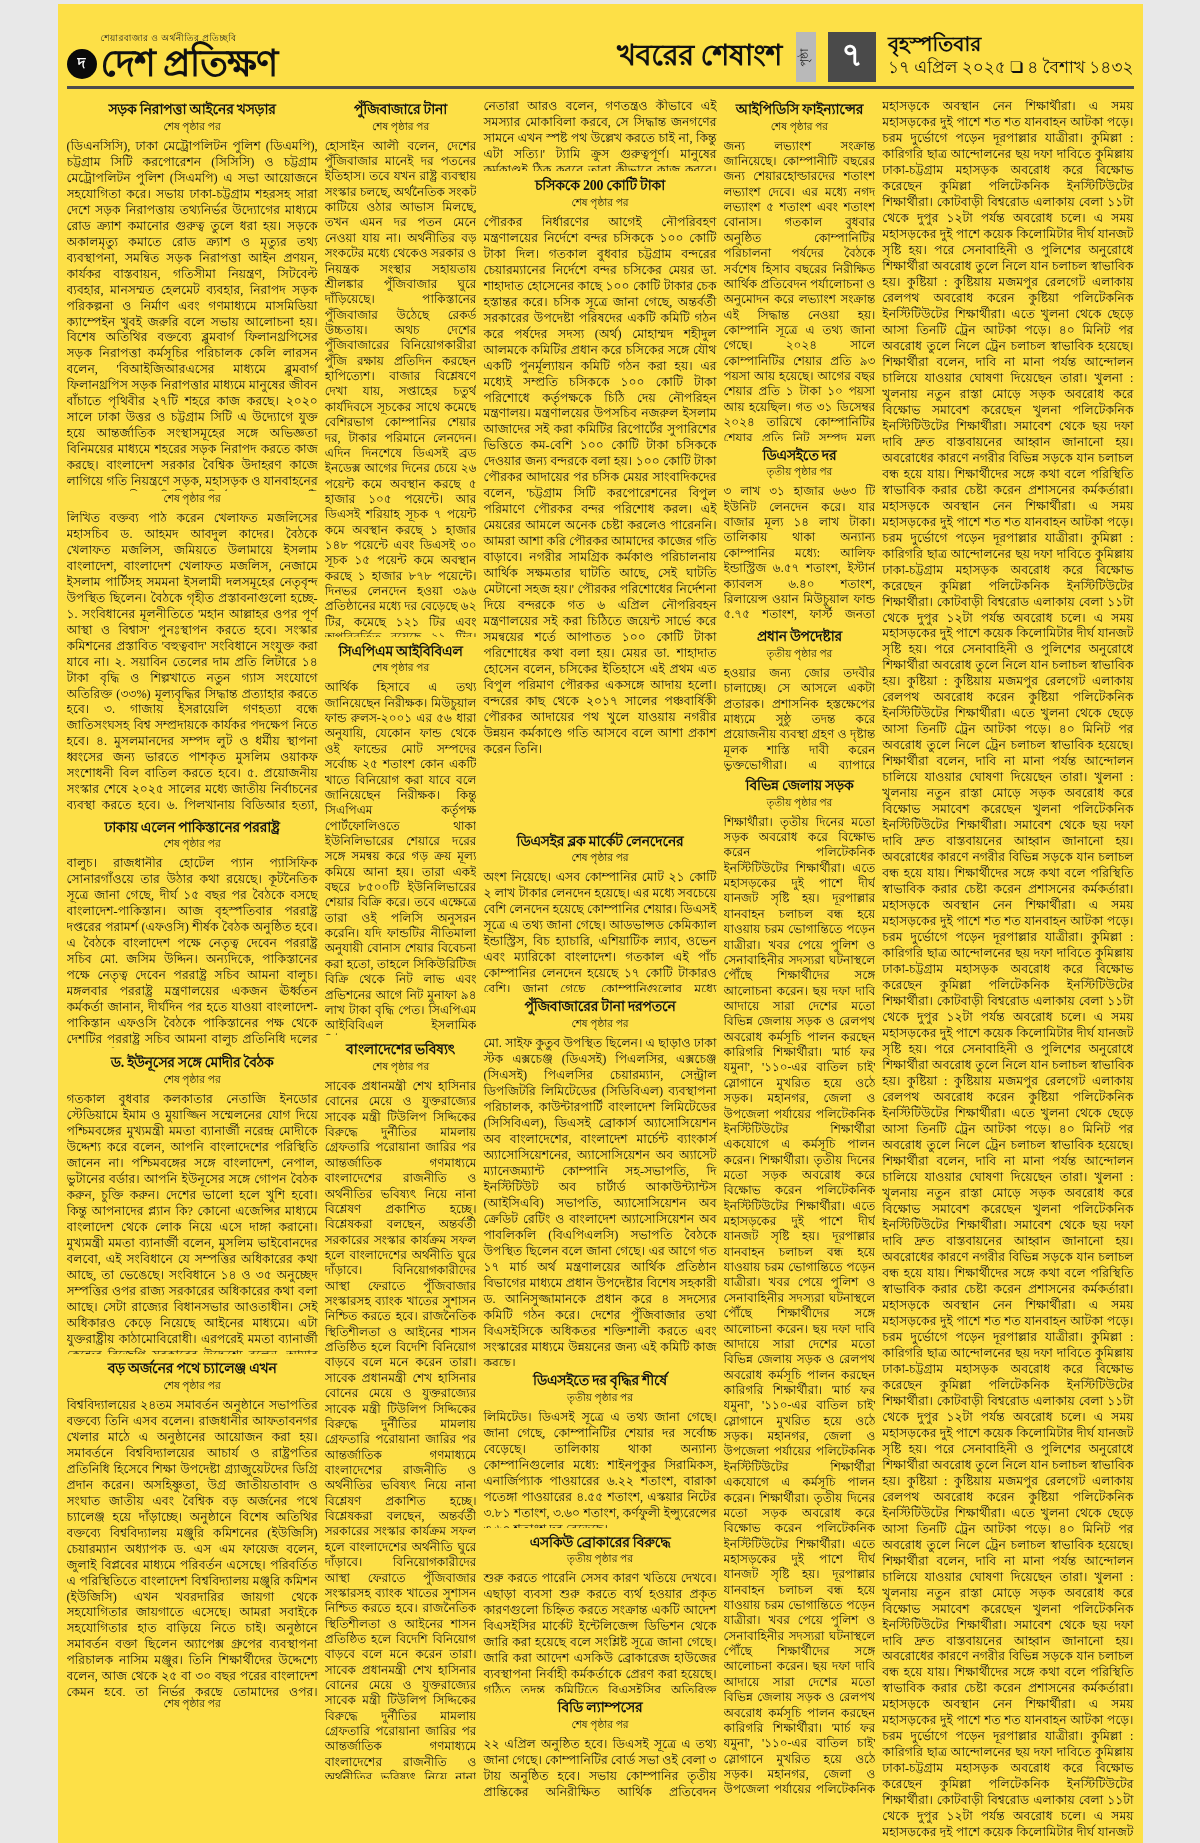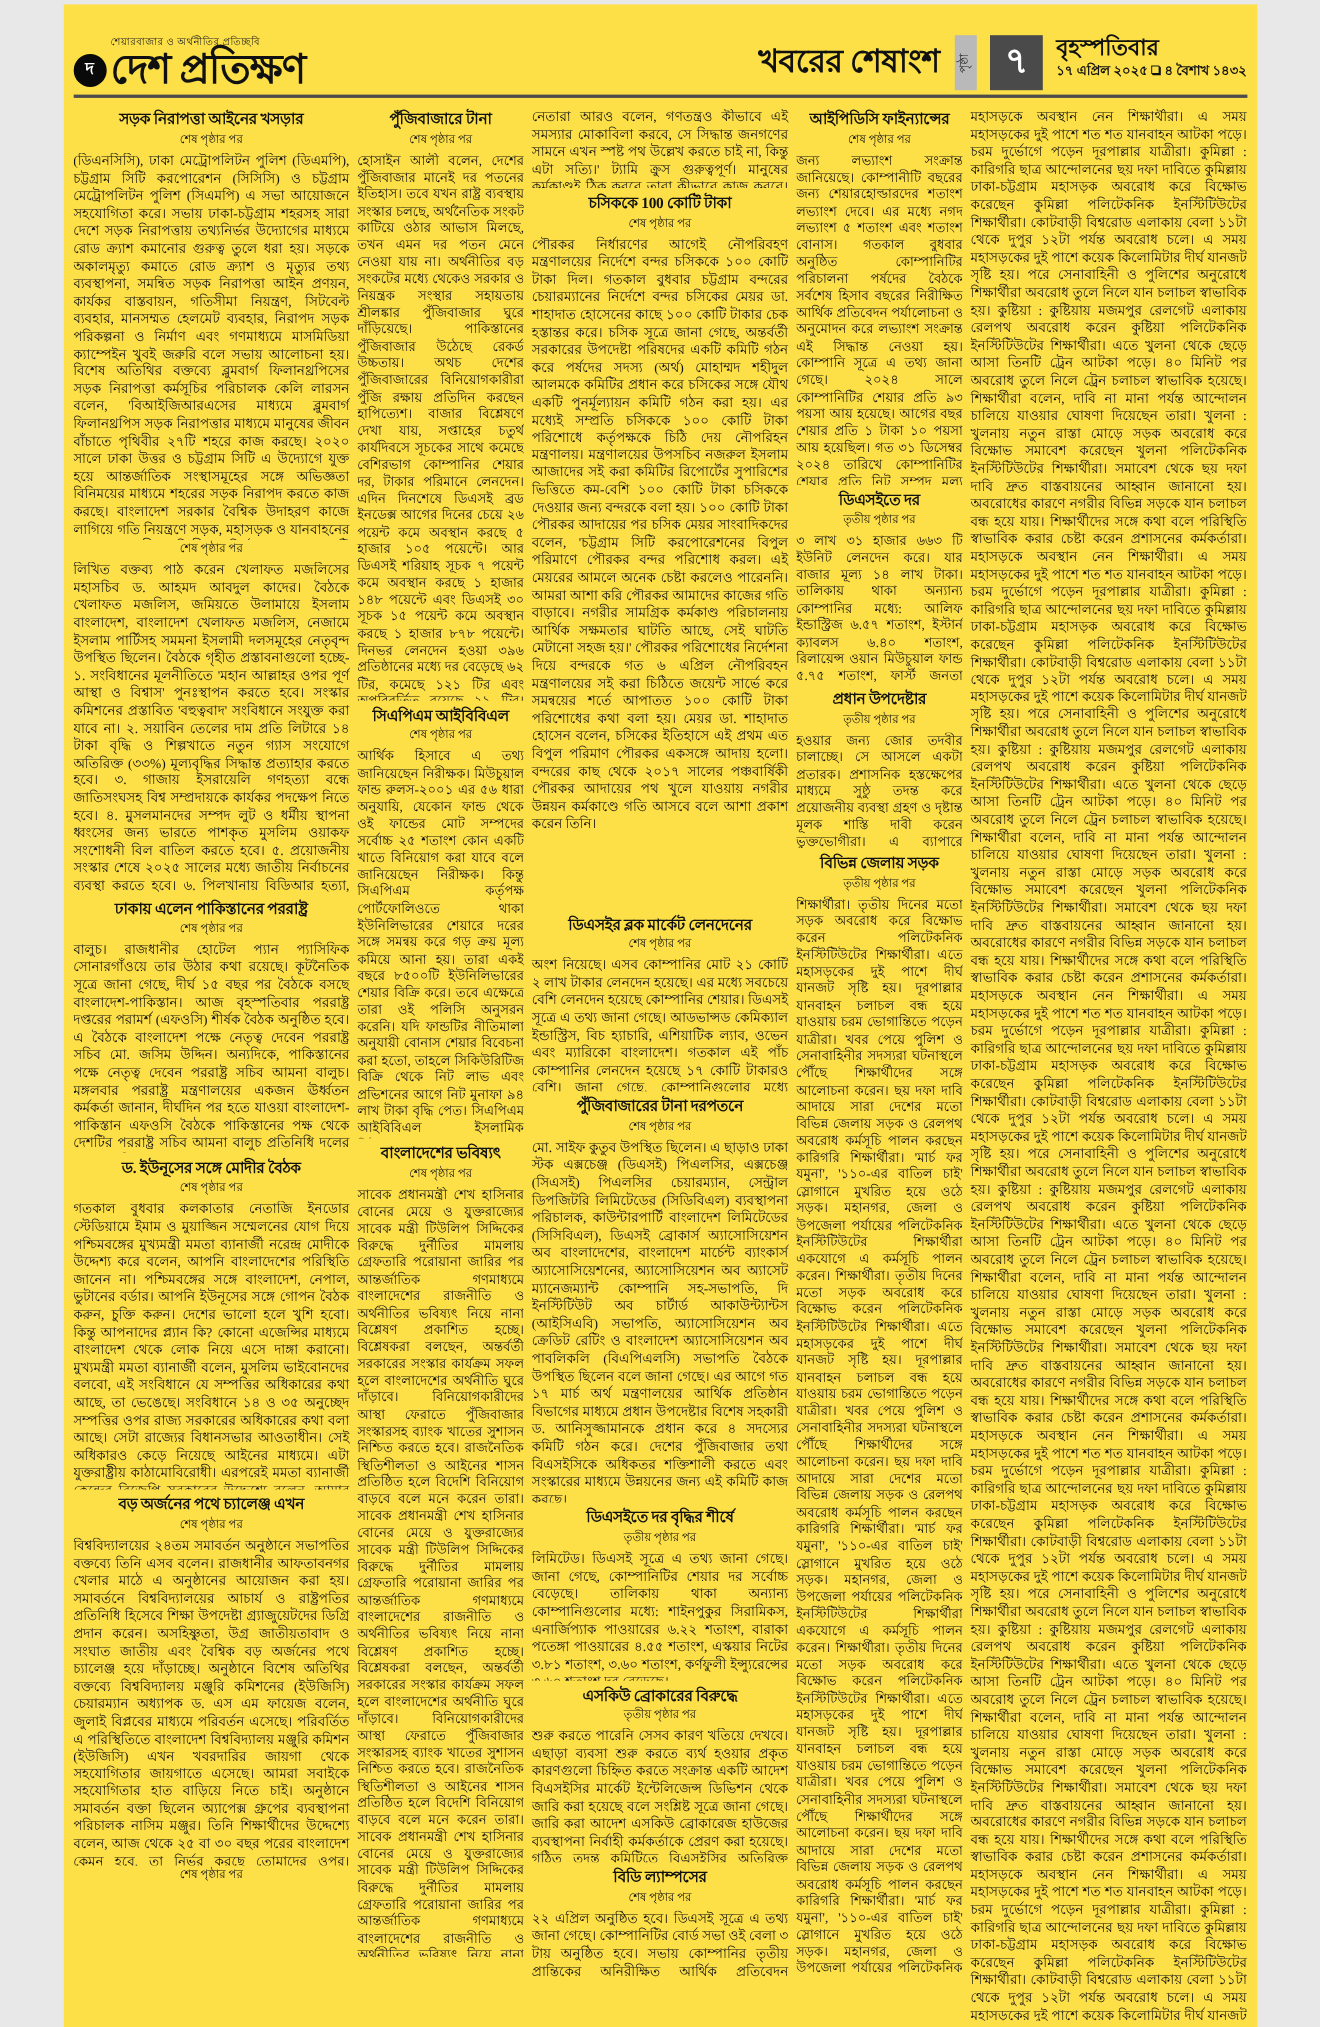--- a/index.html
+++ b/index.html
@@ -23,7 +23,7 @@
        align-items:center;justify-content:center;font-size:33px;font-weight:bold;}
   .dt{display:flex;flex-direction:column;line-height:1.25;}
   .dt .wd{font-size:20px;font-weight:bold;}
-  .dt .dl{font-size:12px;font-weight:bold;}
+  .dt .dl{font-size:17px;}
   .rule{border-bottom:3px solid #4c4c4c;margin:4px 0 6px;}
   
   .cols{display:flex;gap:7px;}

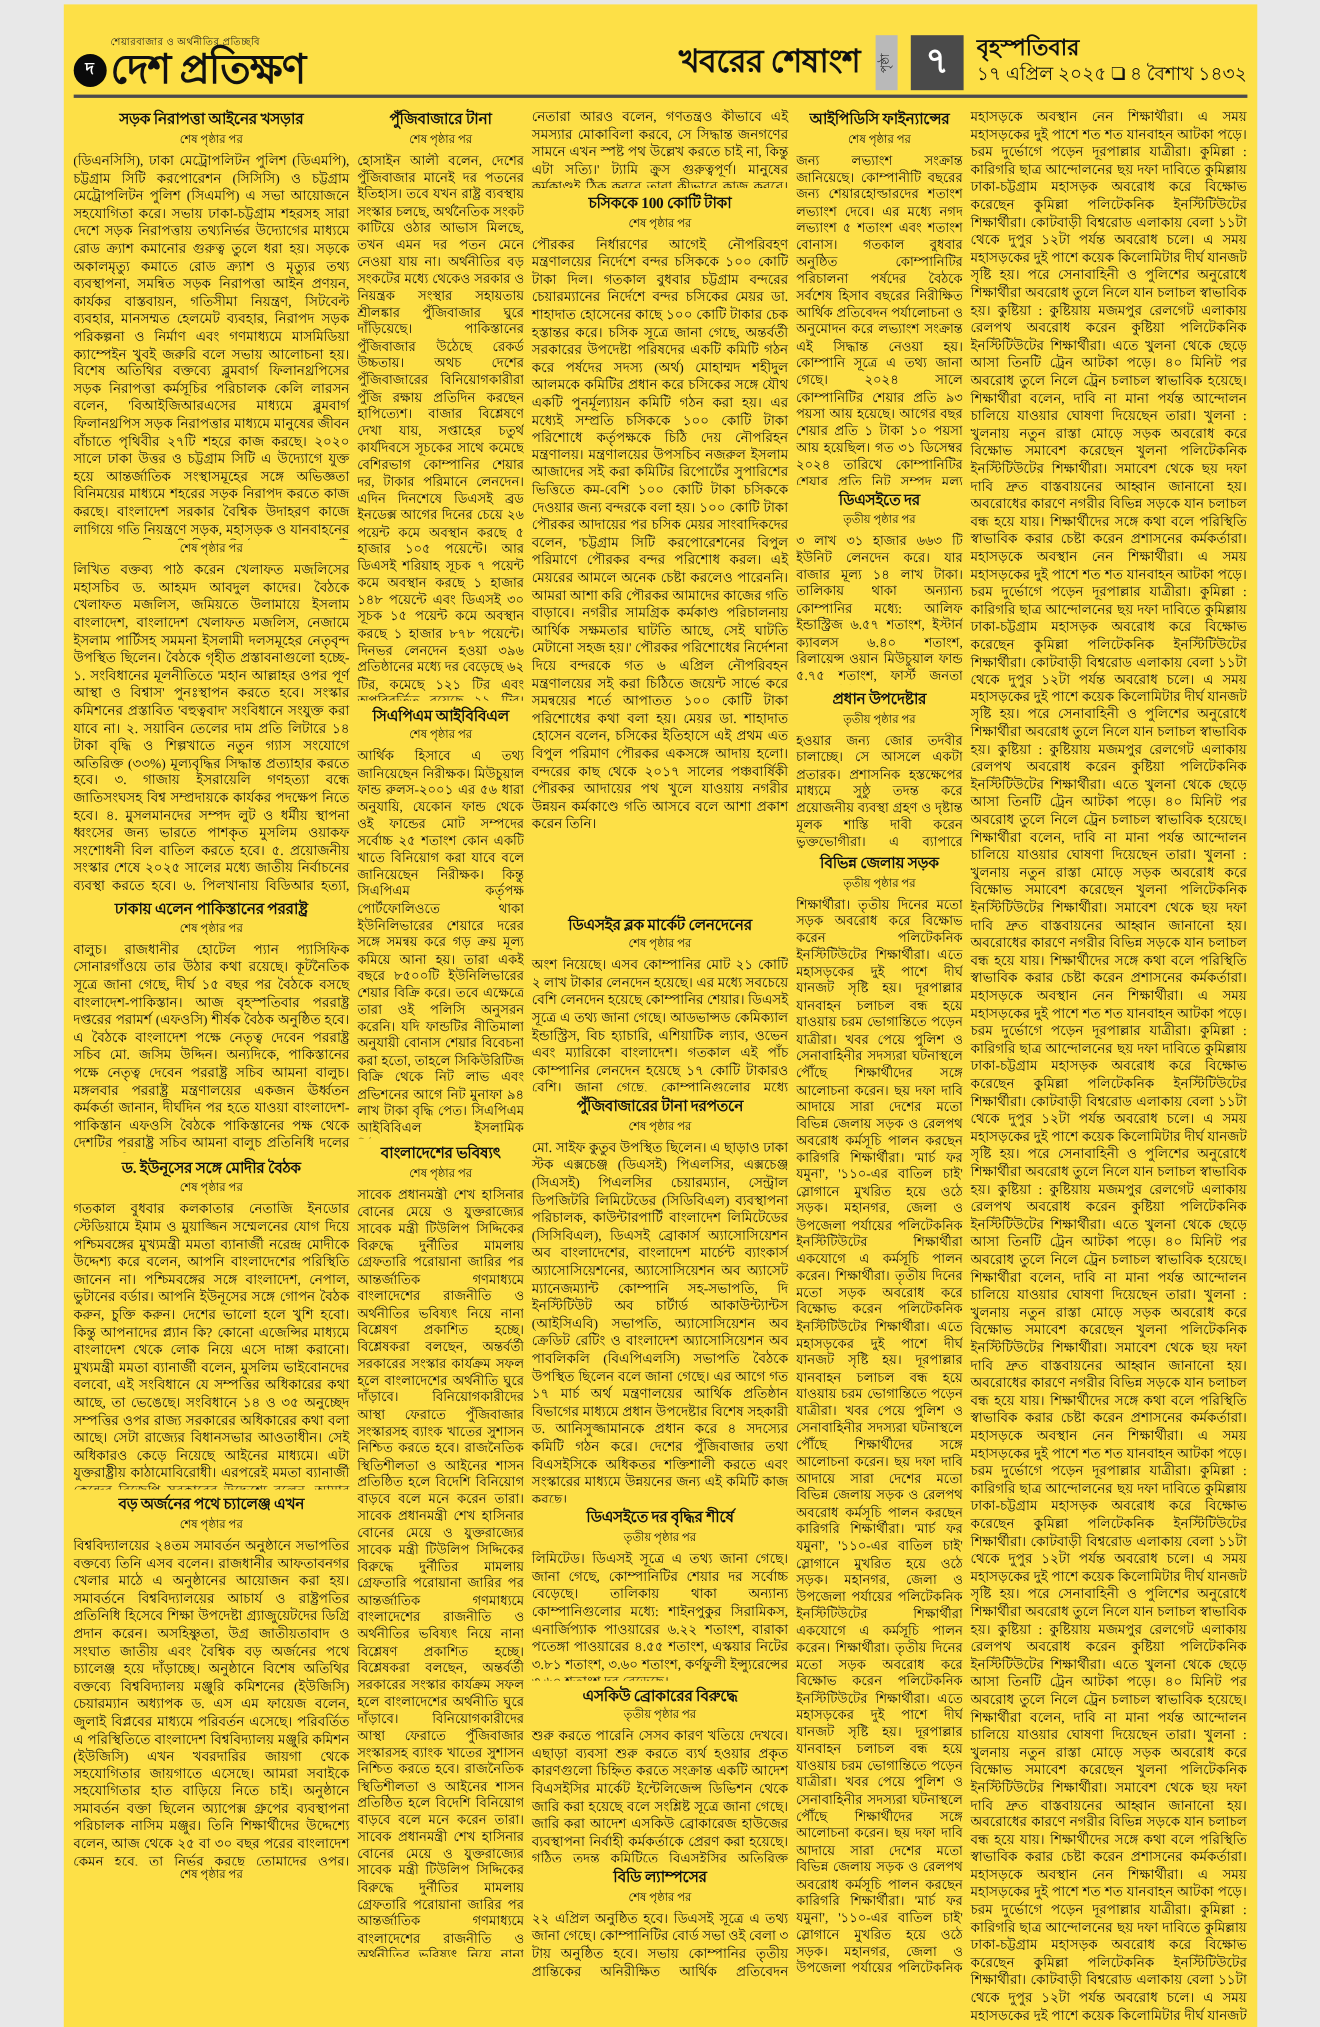--- a/index.html
+++ b/index.html
@@ -123,7 +123,7 @@
         <div class="bd" style="height:72px;margin-top:4px">নেতারা আরও বলেন, গণতন্ত্রও কীভাবে এই সমস্যার মোকাবিলা করবে, সে সিদ্ধান্ত জনগণের সামনে এখন স্পষ্ট পথ উল্লেখ করতে চাই না, কিন্তু এটা সত্যি।' ট্যামি ক্রুস গুরুত্বপূর্ণ। মানুষের কর্মকাণ্ডই ঠিক করবে তারা কীভাবে কাজ করবে। গত ২০-২৫ বছর ধরে আমরা দেখেছি, ভুল নীতি জীবন ধ্বংস করে নিতে পারে। কাজেই অনেক দেশে বিকল্প রয়েছে- তারা বিকল্প হিসেবে কি বেছে নেবে। সূত্র: এএফপি</div>
       </article>
       <article>
-        <h2 class="hl">চসিককে 100 কোটি টাকা</h2>
+        <h2 class="hl">চসিককে 200 কোটি টাকা</h2>
         <div class="note">শেষ পৃষ্ঠার পর</div>
         <div class="bd" style="height:612px">পৌরকর নির্ধারণের আগেই নৌপরিবহণ মন্ত্রণালয়ের নির্দেশে বন্দর চসিককে ১০০ কোটি টাকা দিল। গতকাল বুধবার চট্টগ্রাম বন্দরের চেয়ারম্যানের নির্দেশে বন্দর চসিকের মেয়র ডা. শাহাদাত হোসেনের কাছে ১০০ কোটি টাকার চেক হস্তান্তর করে। চসিক সূত্রে জানা গেছে, অন্তর্বর্তী সরকারের উপদেষ্টা পরিষদের একটি কমিটি গঠন করে পর্ষদের সদস্য (অর্থ) মোহাম্মদ শহীদুল আলমকে কমিটির প্রধান করে চসিকের সঙ্গে যৌথ একটি পুনর্মূল্যায়ন কমিটি গঠন করা হয়। এর মধ্যেই সম্প্রতি চসিককে ১০০ কোটি টাকা পরিশোধে কর্তৃপক্ষকে চিঠি দেয় নৌপরিহন মন্ত্রণালয়। মন্ত্রণালয়ের উপসচিব নজরুল ইসলাম আজাদের সই করা কমিটির রিপোর্টের সুপারিশের ভিত্তিতে কম-বেশি ১০০ কোটি টাকা চসিককে দেওয়ার জন্য বন্দরকে বলা হয়। ১০০ কোটি টাকা পৌরকর আদায়ের পর চসিক মেয়র সাংবাদিকদের বলেন, 'চট্টগ্রাম সিটি করপোরেশনের বিপুল পরিমাণে পৌরকর বন্দর পরিশোধ করল। এই মেয়রের আমলে অনেক চেষ্টা করলেও পারেননি। আমরা আশা করি পৌরকর আমাদের কাজের গতি বাড়াবে। নগরীর সামগ্রিক কর্মকাণ্ড পরিচালনায় আর্থিক সক্ষমতার ঘাটতি আছে, সেই ঘাটতি মেটানো সহজ হয়।' পৌরকর পরিশোধের নির্দেশনা দিয়ে বন্দরকে গত ৬ এপ্রিল নৌপরিবহন মন্ত্রণালয়ের সই করা চিঠিতে জয়েন্ট সার্ভে করে সমন্বয়ের শর্তে আপাতত ১০০ কোটি টাকা পরিশোধের কথা বলা হয়। মেয়র ডা. শাহাদাত হোসেন বলেন, চসিকের ইতিহাসে এই প্রথম এত বিপুল পরিমাণ পৌরকর একসঙ্গে আদায় হলো। বন্দরের কাছ থেকে ২০১৭ সালের পঞ্চবার্ষিকী পৌরকর আদায়ের পথ খুলে যাওয়ায় নগরীর উন্নয়ন কর্মকাণ্ডে গতি আসবে বলে আশা প্রকাশ করেন তিনি।</div>
       </article>

